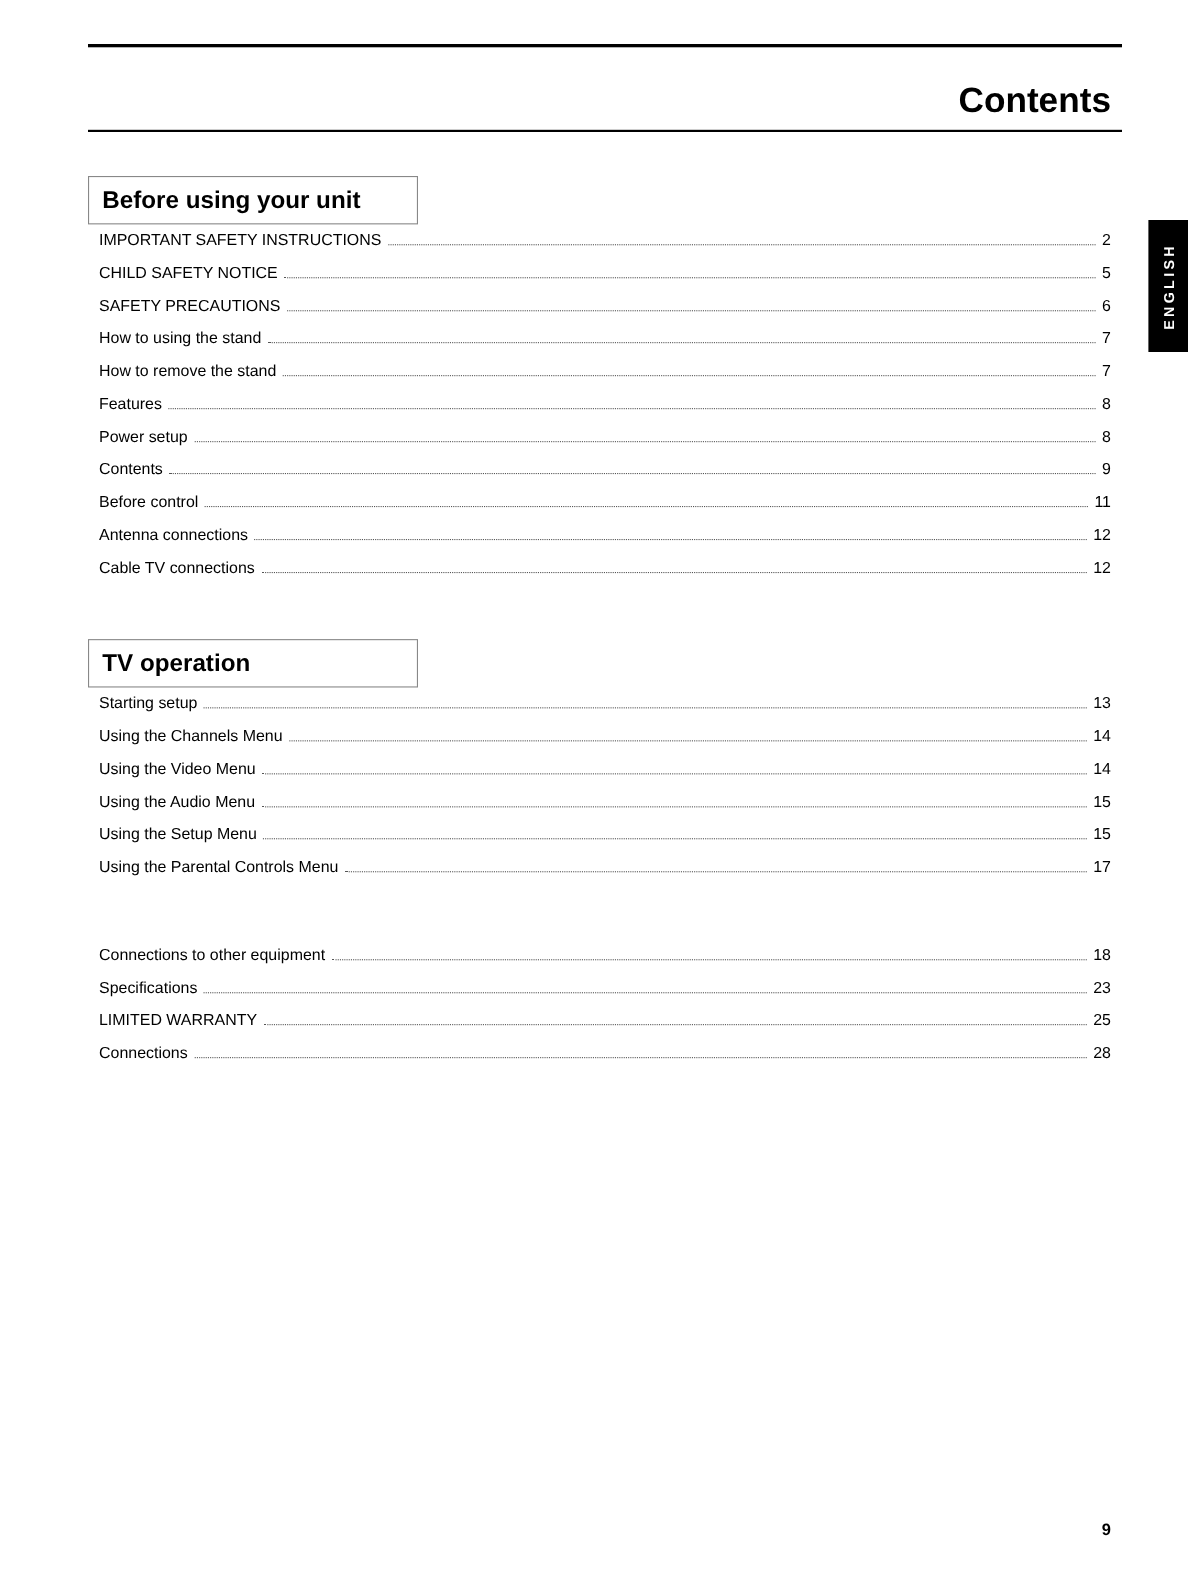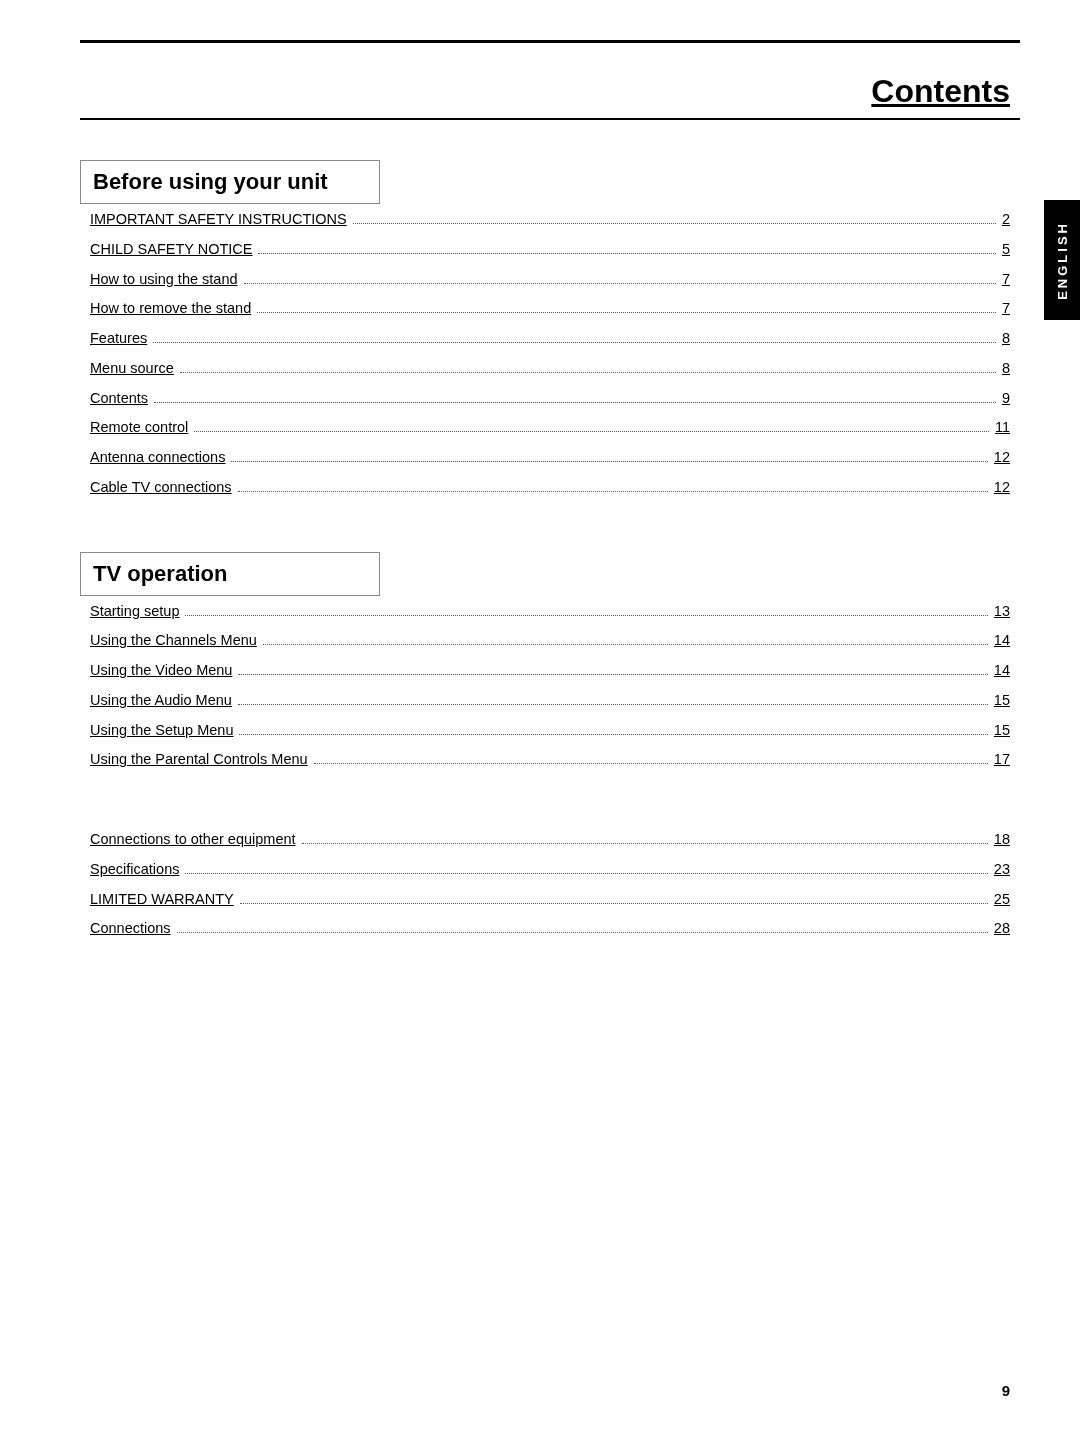--- a/index.html
+++ b/index.html
@@ -22,7 +22,6 @@
       height: 100%;
       padding: 40px 60px 39px 80px;
       position: relative;
-      text-decoration: underline;
     }
 
     

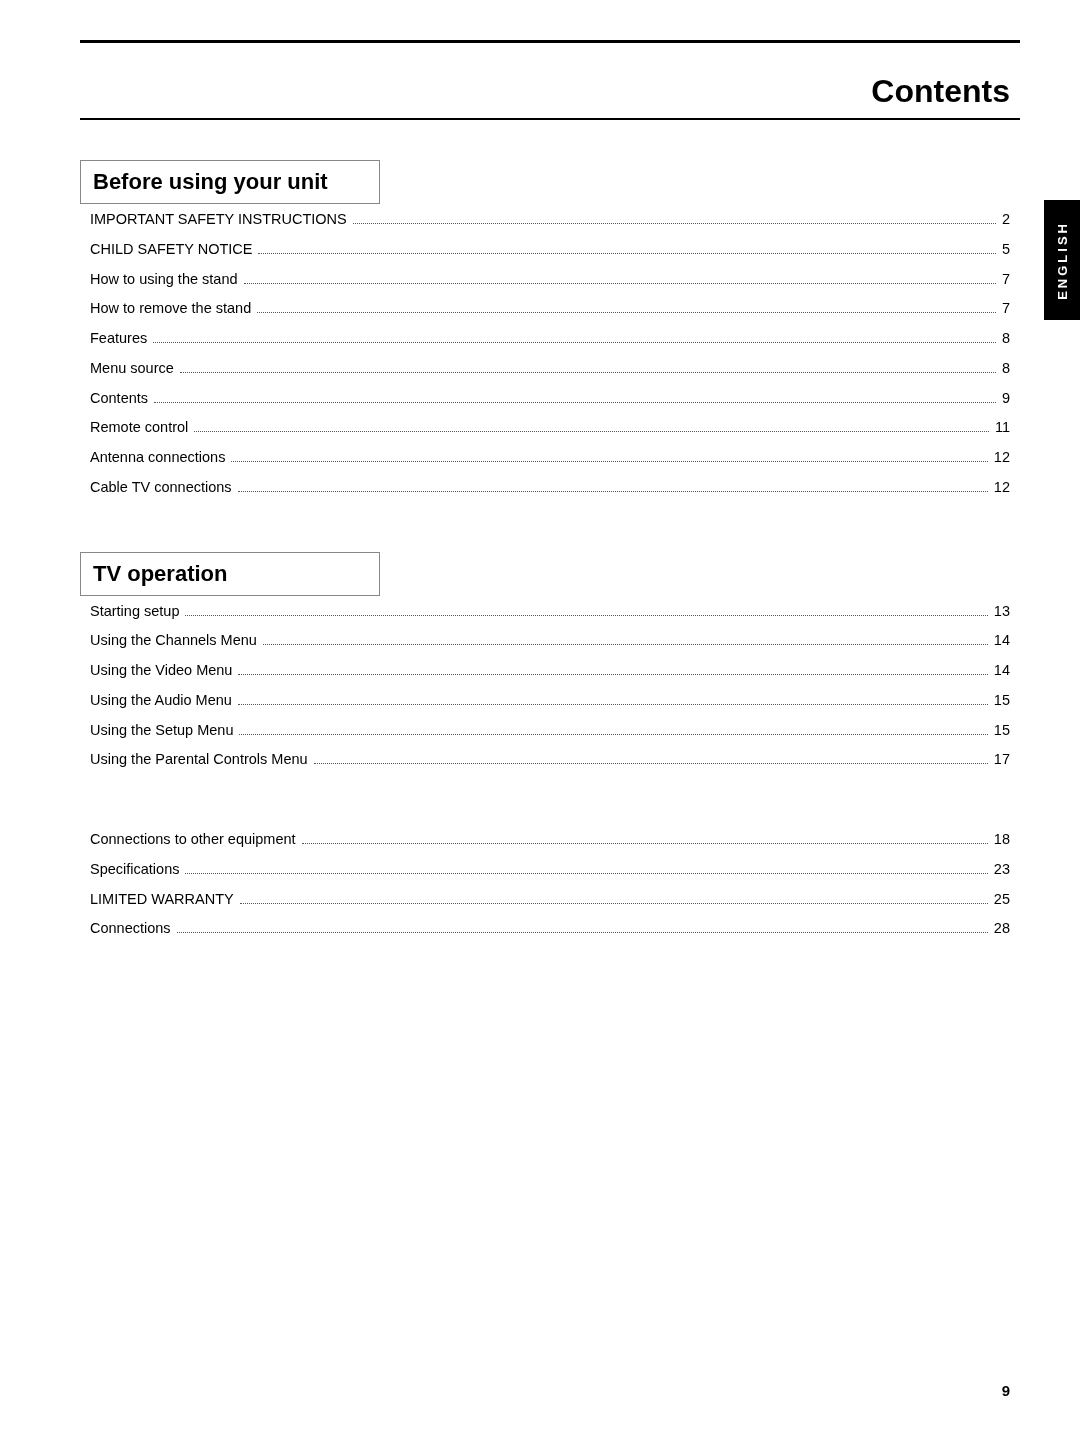--- a/index.html
+++ b/index.html
@@ -149,6 +149,11 @@
             <span class="page-num">5</span>
           </div>
           <div class="toc-entry">
+            <span class="entry-label">SAFETY PRECAUTIONS</span>
+            <span class="dots"></span>
+            <span class="page-num">6</span>
+          </div>
+          <div class="toc-entry">
             <span class="entry-label">How to using the stand</span>
             <span class="dots"></span>
             <span class="page-num">7</span>

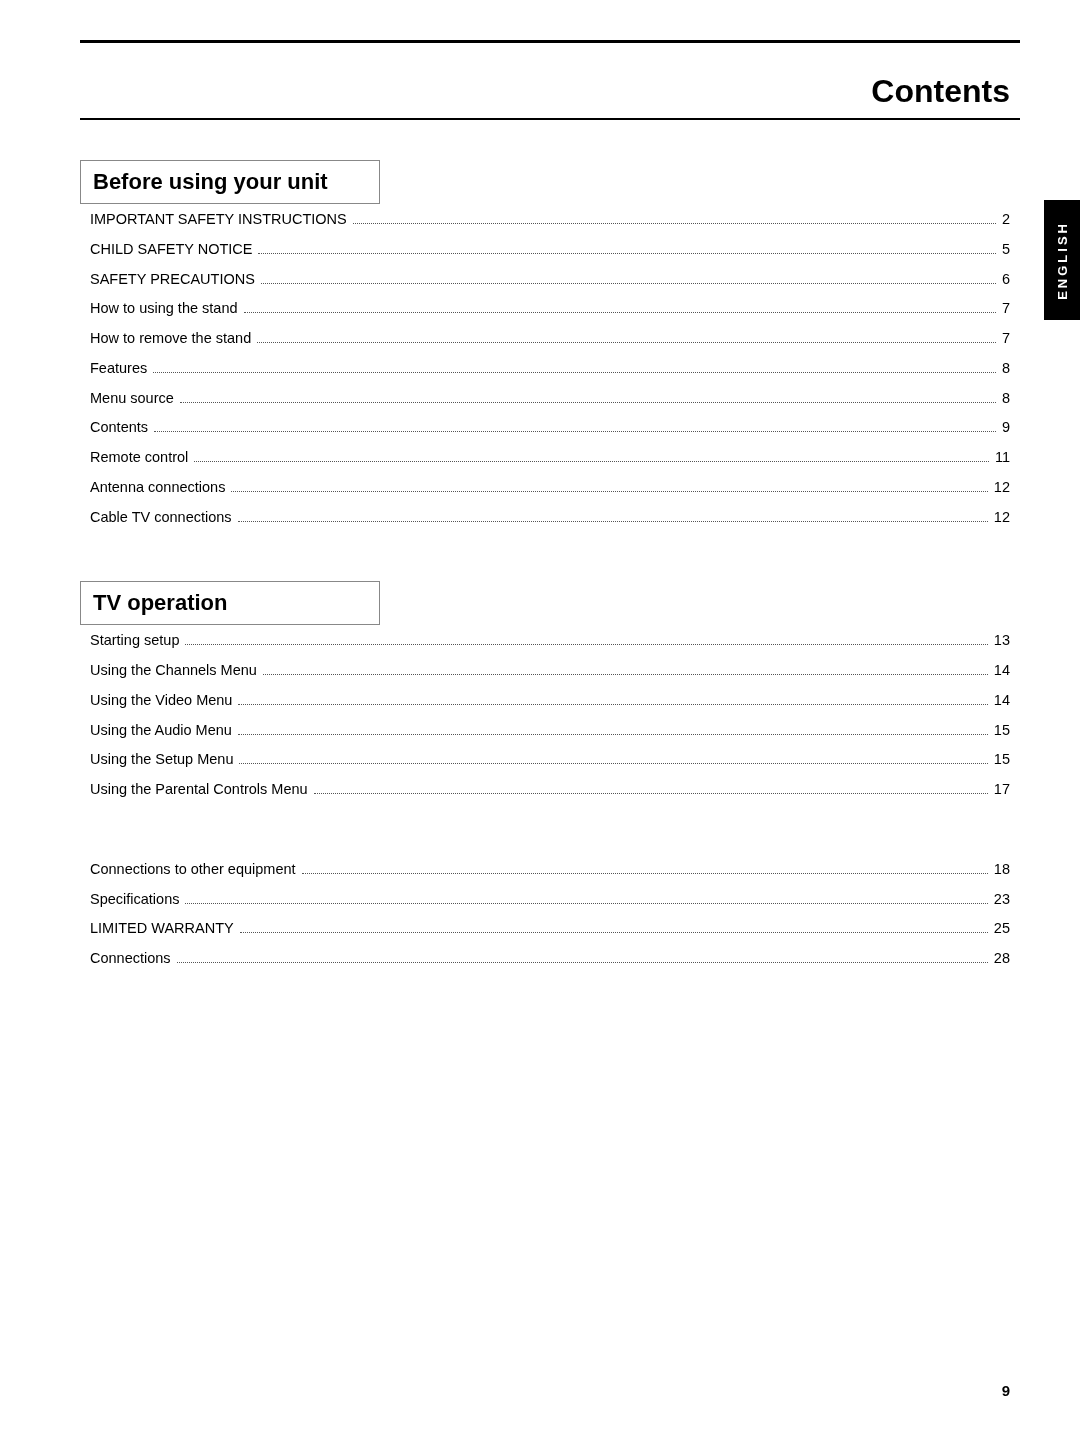--- a/index.html
+++ b/index.html
@@ -169,7 +169,7 @@
             <span class="page-num">8</span>
           </div>
           <div class="toc-entry">
-            <span class="entry-label">Menu source</span>
+            <span class="entry-label">Power setup</span>
             <span class="dots"></span>
             <span class="page-num">8</span>
           </div>

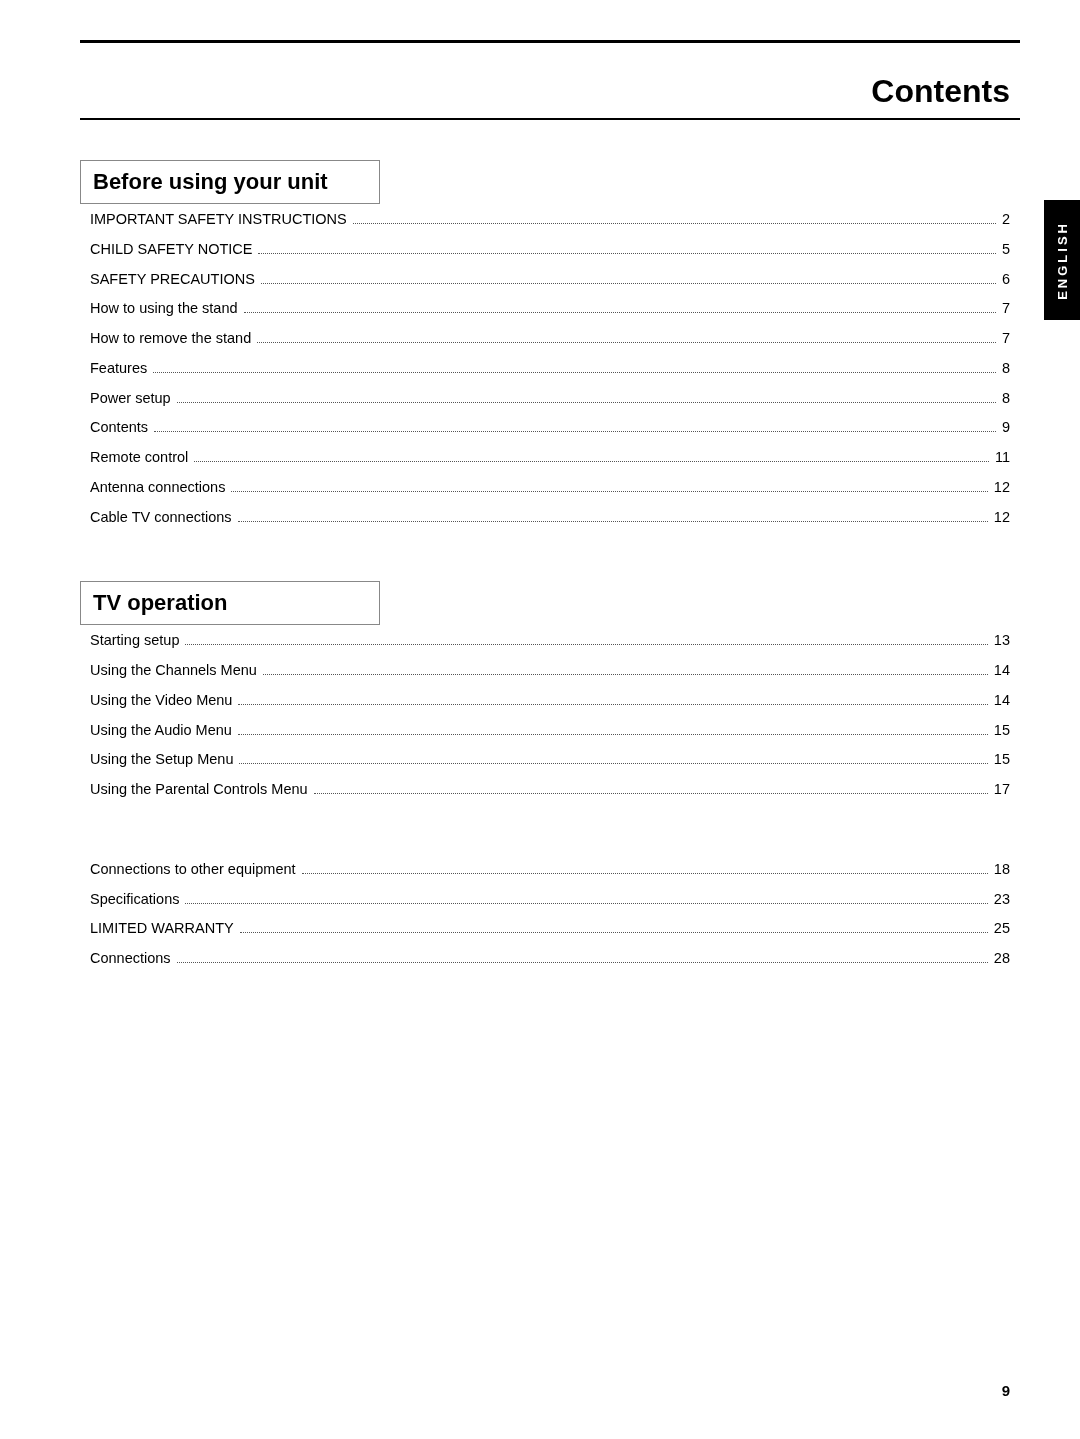--- a/index.html
+++ b/index.html
@@ -179,7 +179,7 @@
             <span class="page-num">9</span>
           </div>
           <div class="toc-entry">
-            <span class="entry-label">Remote control</span>
+            <span class="entry-label">Before control</span>
             <span class="dots"></span>
             <span class="page-num">11</span>
           </div>

